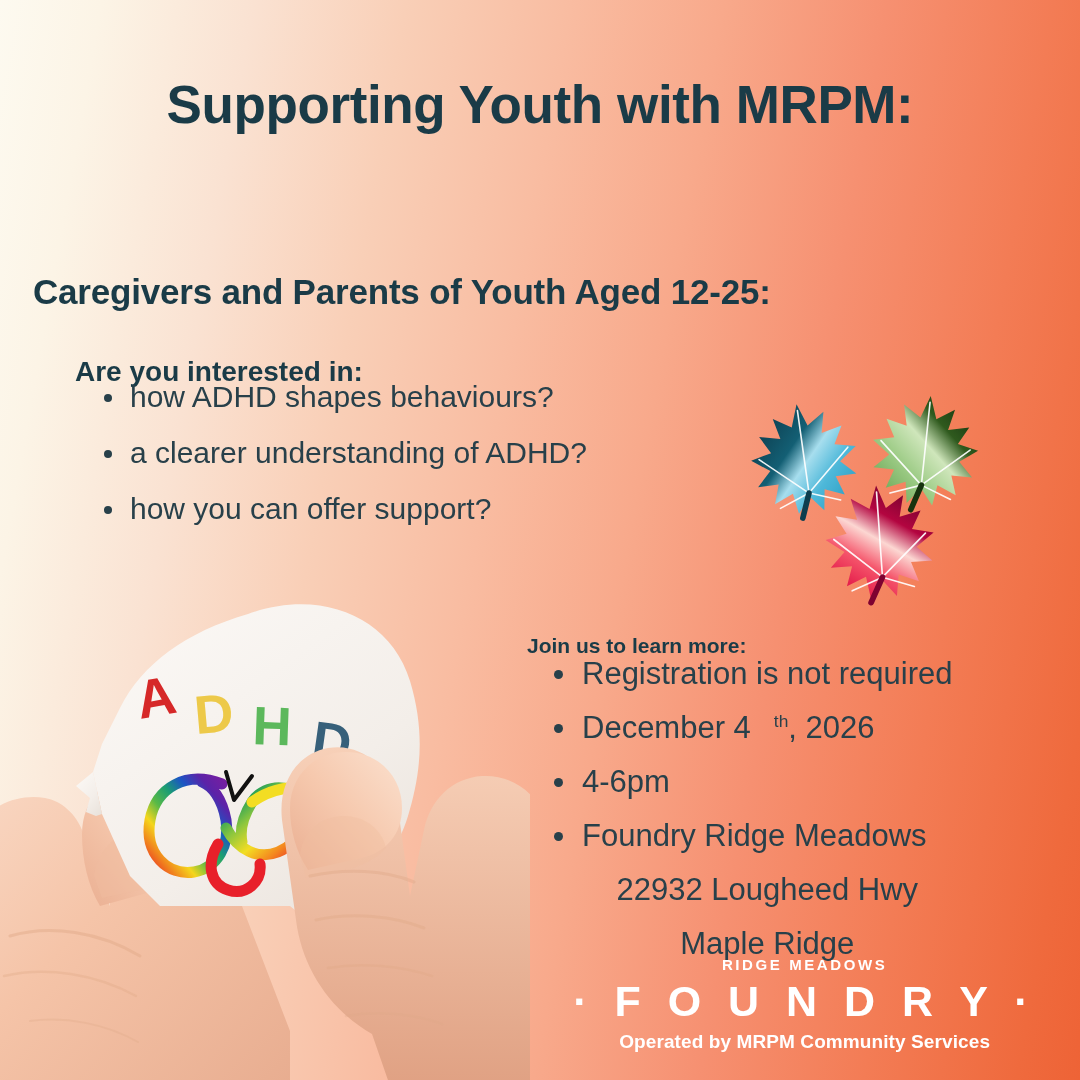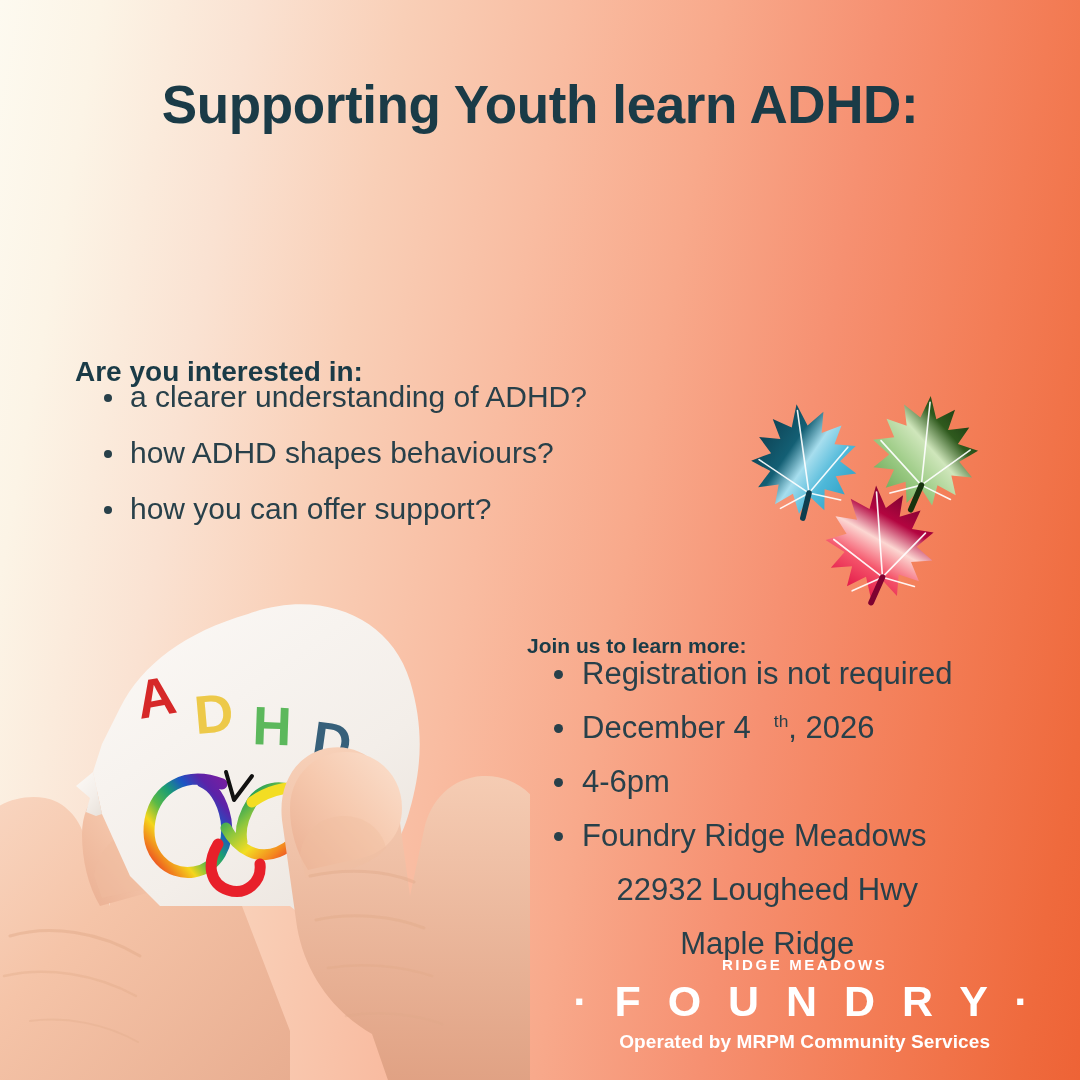--- a/index.html
+++ b/index.html
@@ -358,7 +358,7 @@
   </svg>
 
   <h1 class="title">
-    <span>Supporting Youth learn ADHD:</span>
+    <span>Supporting Youth with MRPM:</span>
   </h1>
 
 

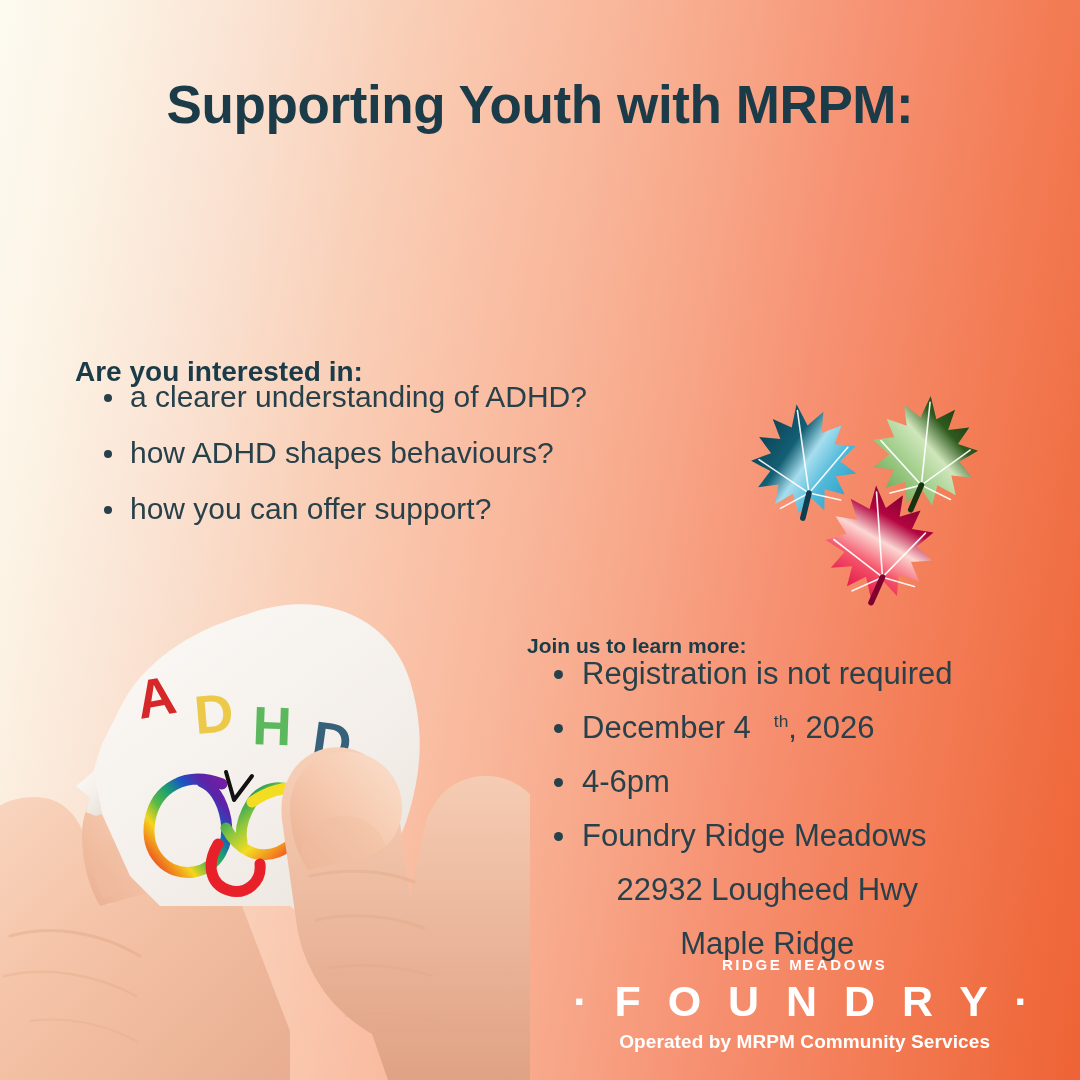--- a/index.html
+++ b/index.html
@@ -361,6 +361,7 @@
     <span>Supporting Youth with MRPM:</span>
   </h1>
 
+  <h2 class="subhead">Caregivers and Parents of Youth Aged 12-25:</h2>
 
   <h3 class="interest-head">Are you interested in:</h3>
   <ul class="interest-list">

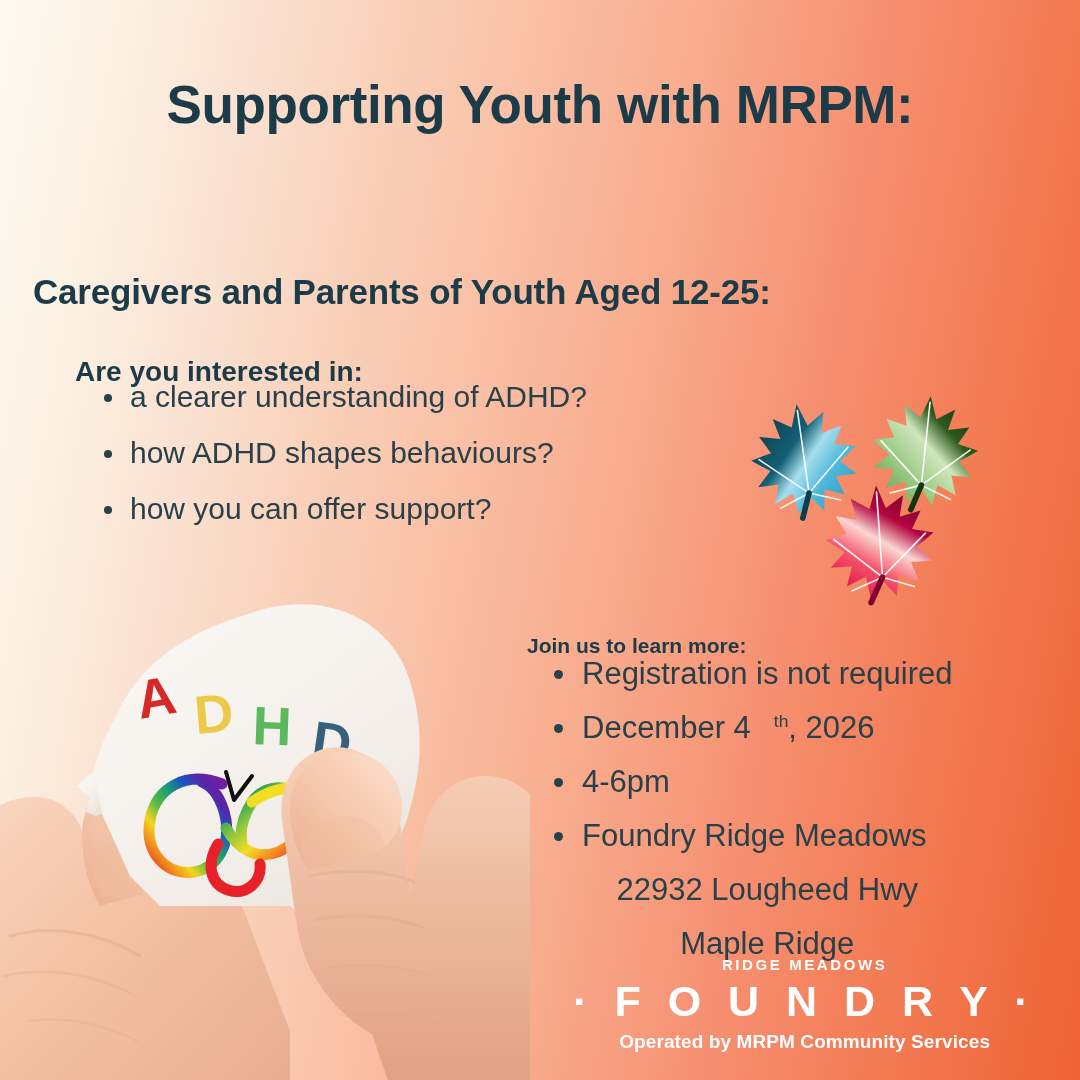--- a/index.html
+++ b/index.html
@@ -365,8 +365,8 @@
 
   <h3 class="interest-head">Are you interested in:</h3>
   <ul class="interest-list">
+    <li>how ADHD shapes behaviours?</li>
     <li>a clearer understanding of ADHD?</li>
-    <li>how ADHD shapes behaviours?</li>
     <li>how you can offer support?</li>
   </ul>
 

